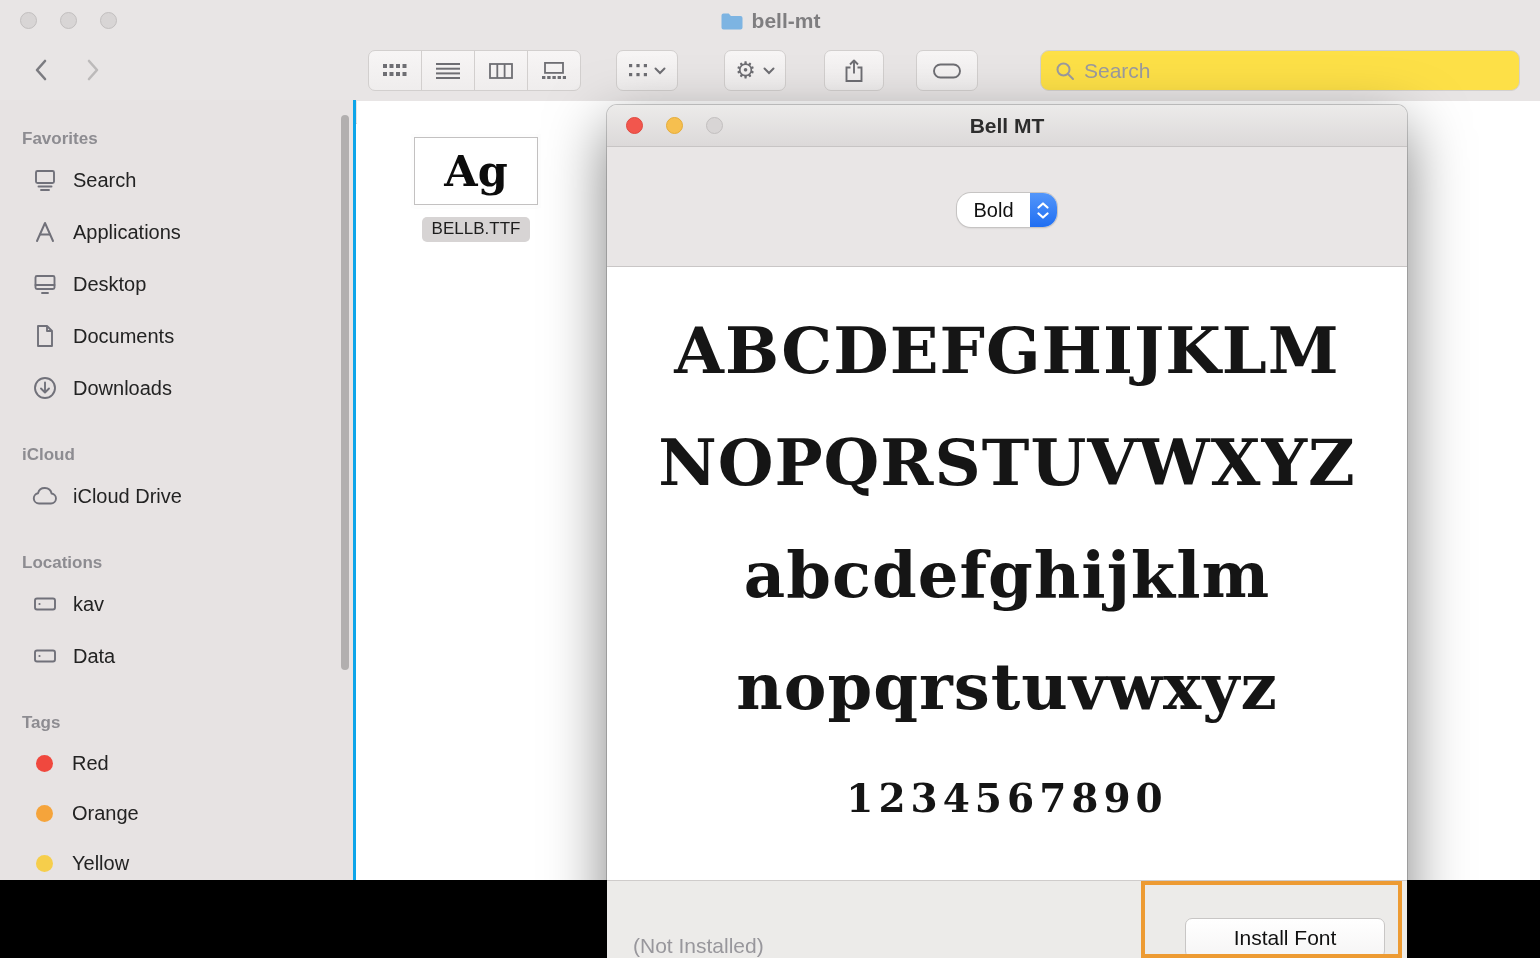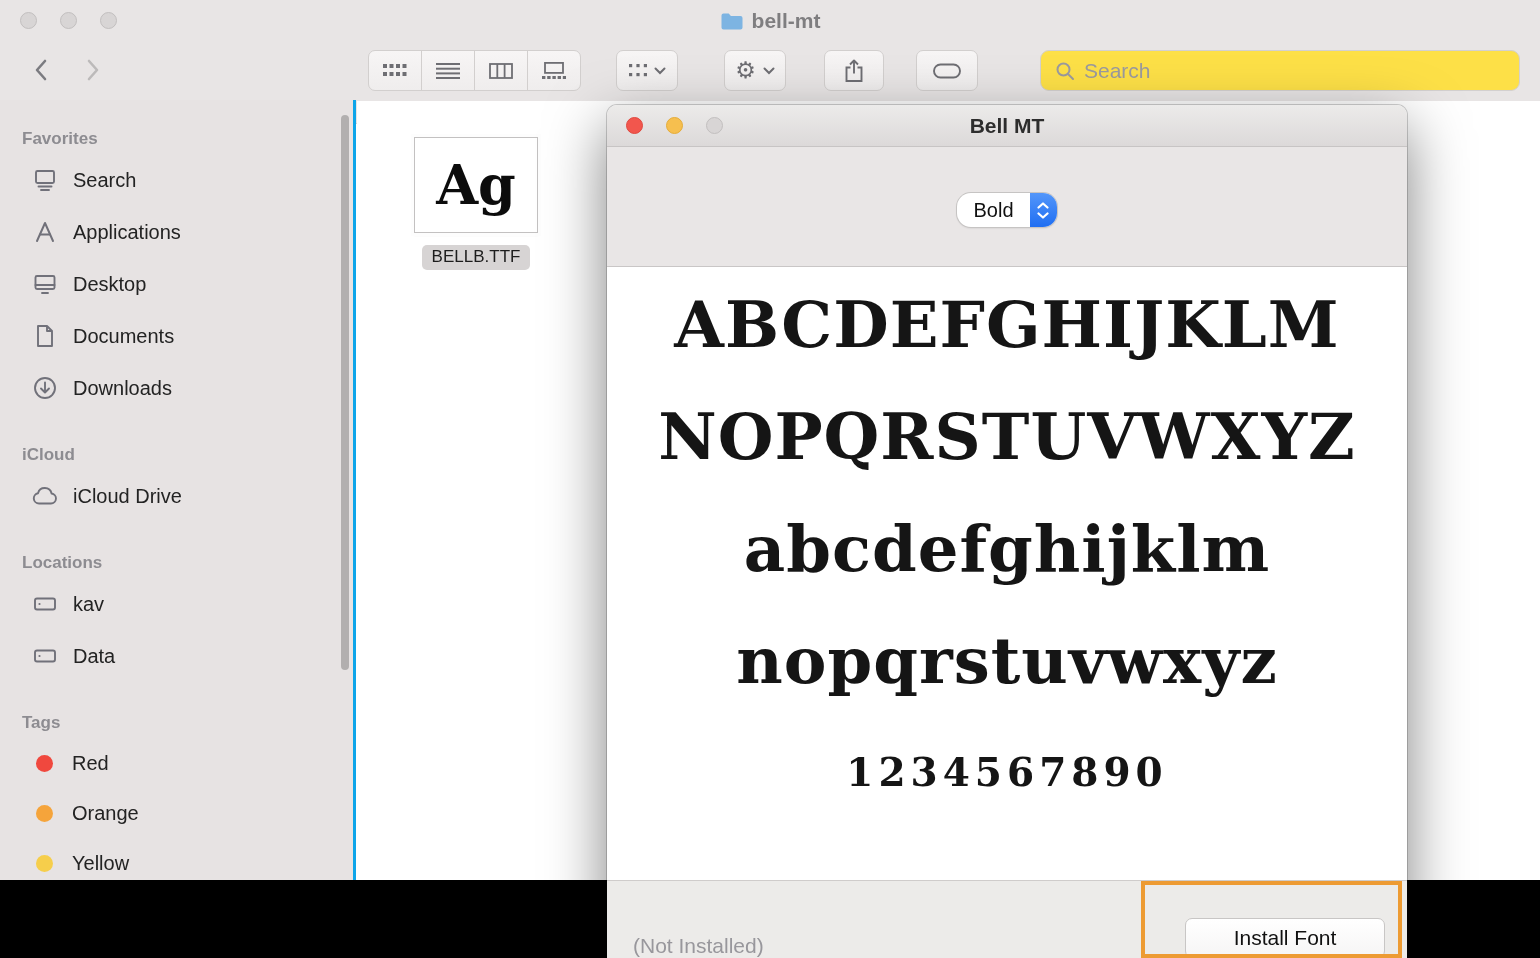--- a/index.html
+++ b/index.html
@@ -92,10 +92,10 @@
   .fn-content { position:absolute; left:357px; top:101px; right:0; bottom:0; background:#fff; }
   .filecard { position:absolute; left:48px; top:36px; width:142px; text-align:center; }
   .filethumb {
-    width:124px; height:96px; margin:0 auto; background:#fff;
+    width:124px; height:68px; margin:0 auto; background:#fff;
     border:1px solid #c3c1c1; box-shadow:0 0 0 3px #fdfdfd, 0 1px 3px rgba(0,0,0,.25);
     display:flex; align-items:center; justify-content:center;
-    font-family:"DejaVu Serif", serif; font-weight:bold; font-size:54px; color:#0c0c0c;
+    font-family:"DejaVu Serif", serif; font-weight:bold; font-size:43px; color:#0c0c0c;
   }
   .filelabel {
     display:inline-block; margin-top:12px; padding:2px 10px 3px;

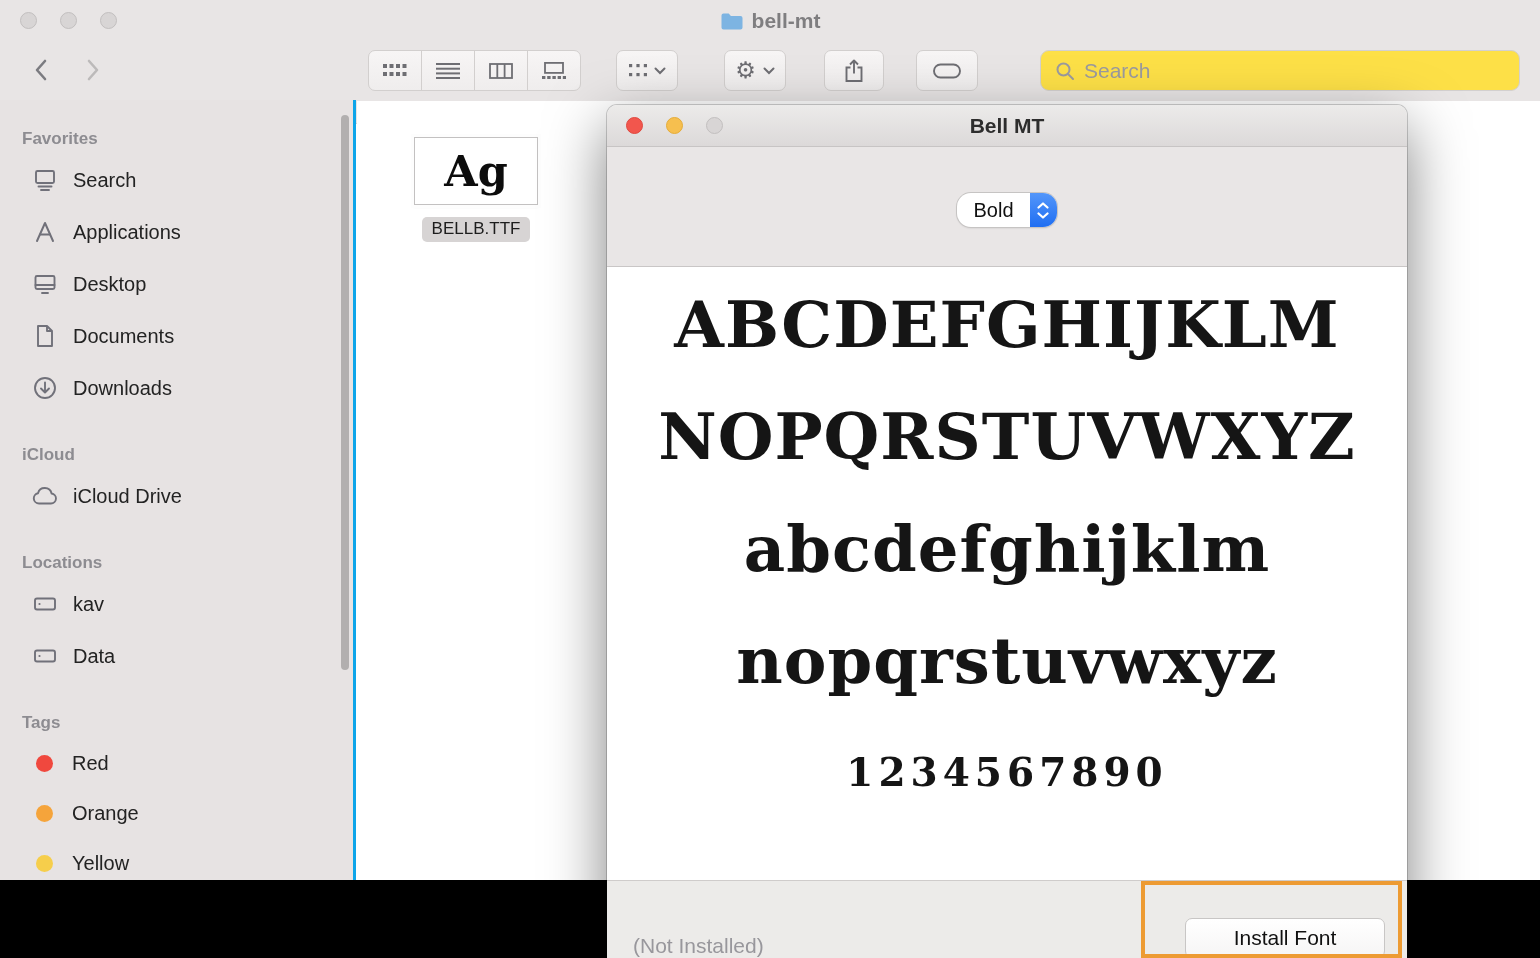--- a/index.html
+++ b/index.html
@@ -136,7 +136,7 @@
 
   .fw-preview {
     position:absolute; left:0; right:0; top:163px; bottom:78px; background:#fff;
-    overflow:hidden;
+    padding-top:26px; overflow:hidden;
     font-family:"DejaVu Serif", serif; font-weight:bold; color:#151515; text-align:center;
   }
   .pline { height:112px; display:flex; align-items:center; justify-content:center; font-size:64px; letter-spacing:1px; }

